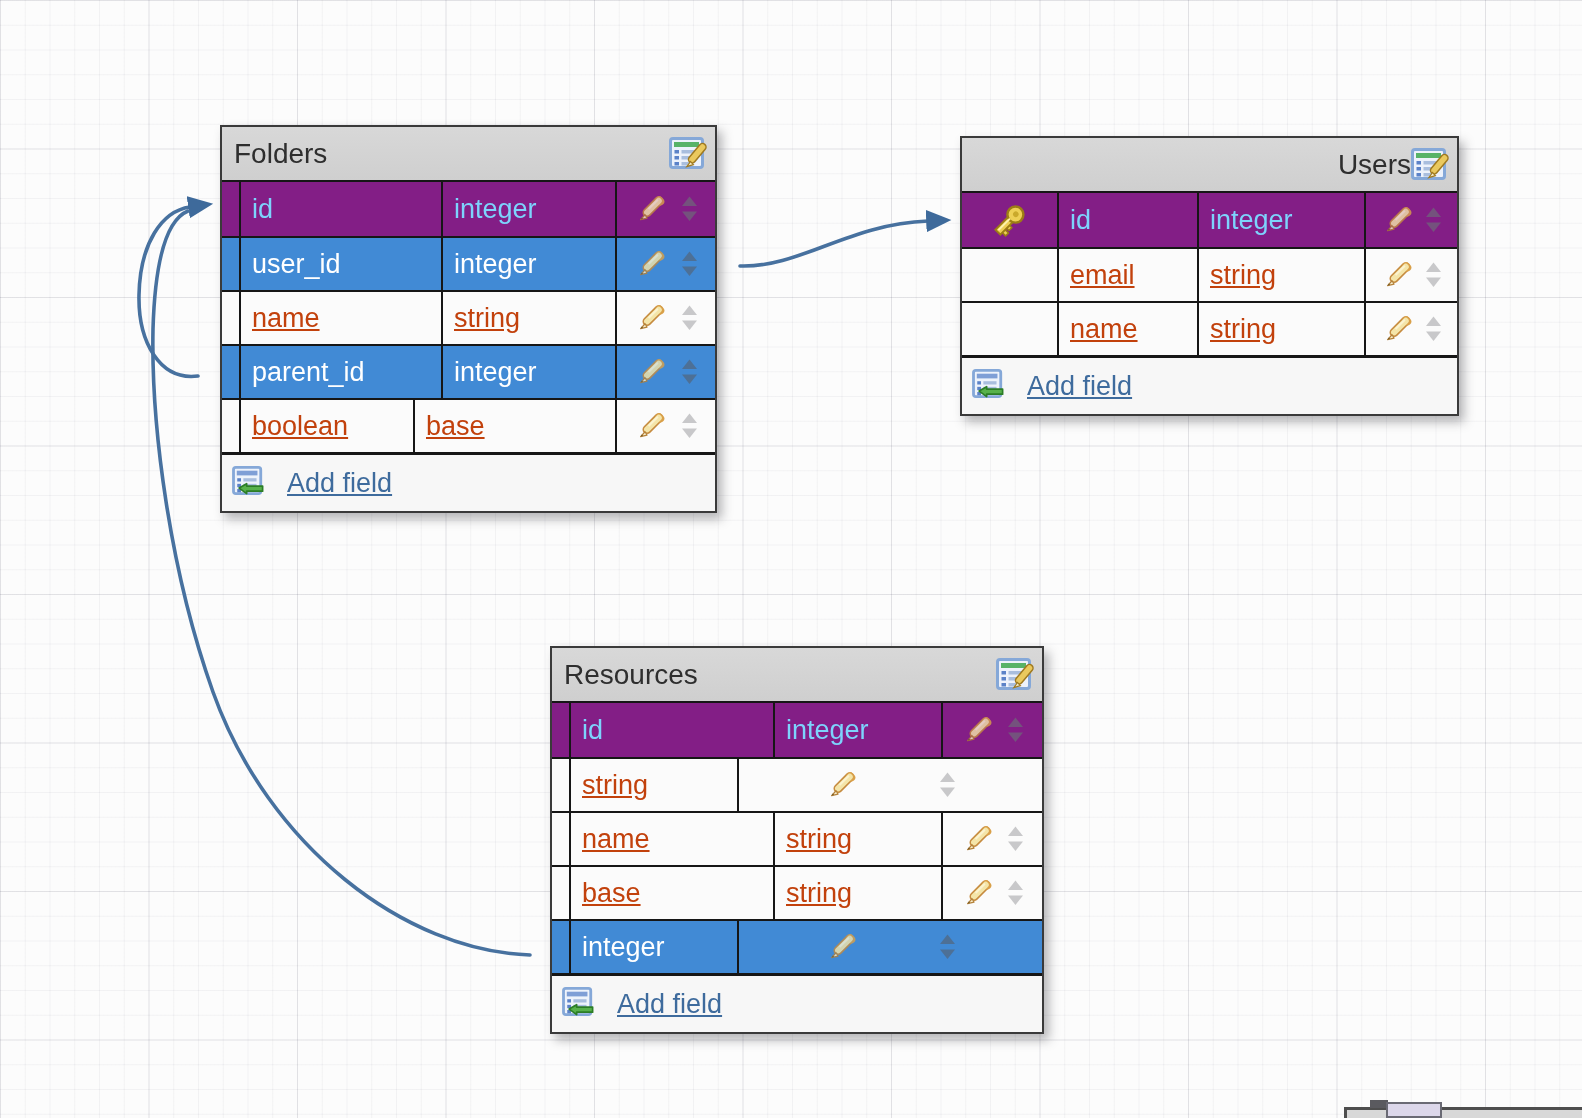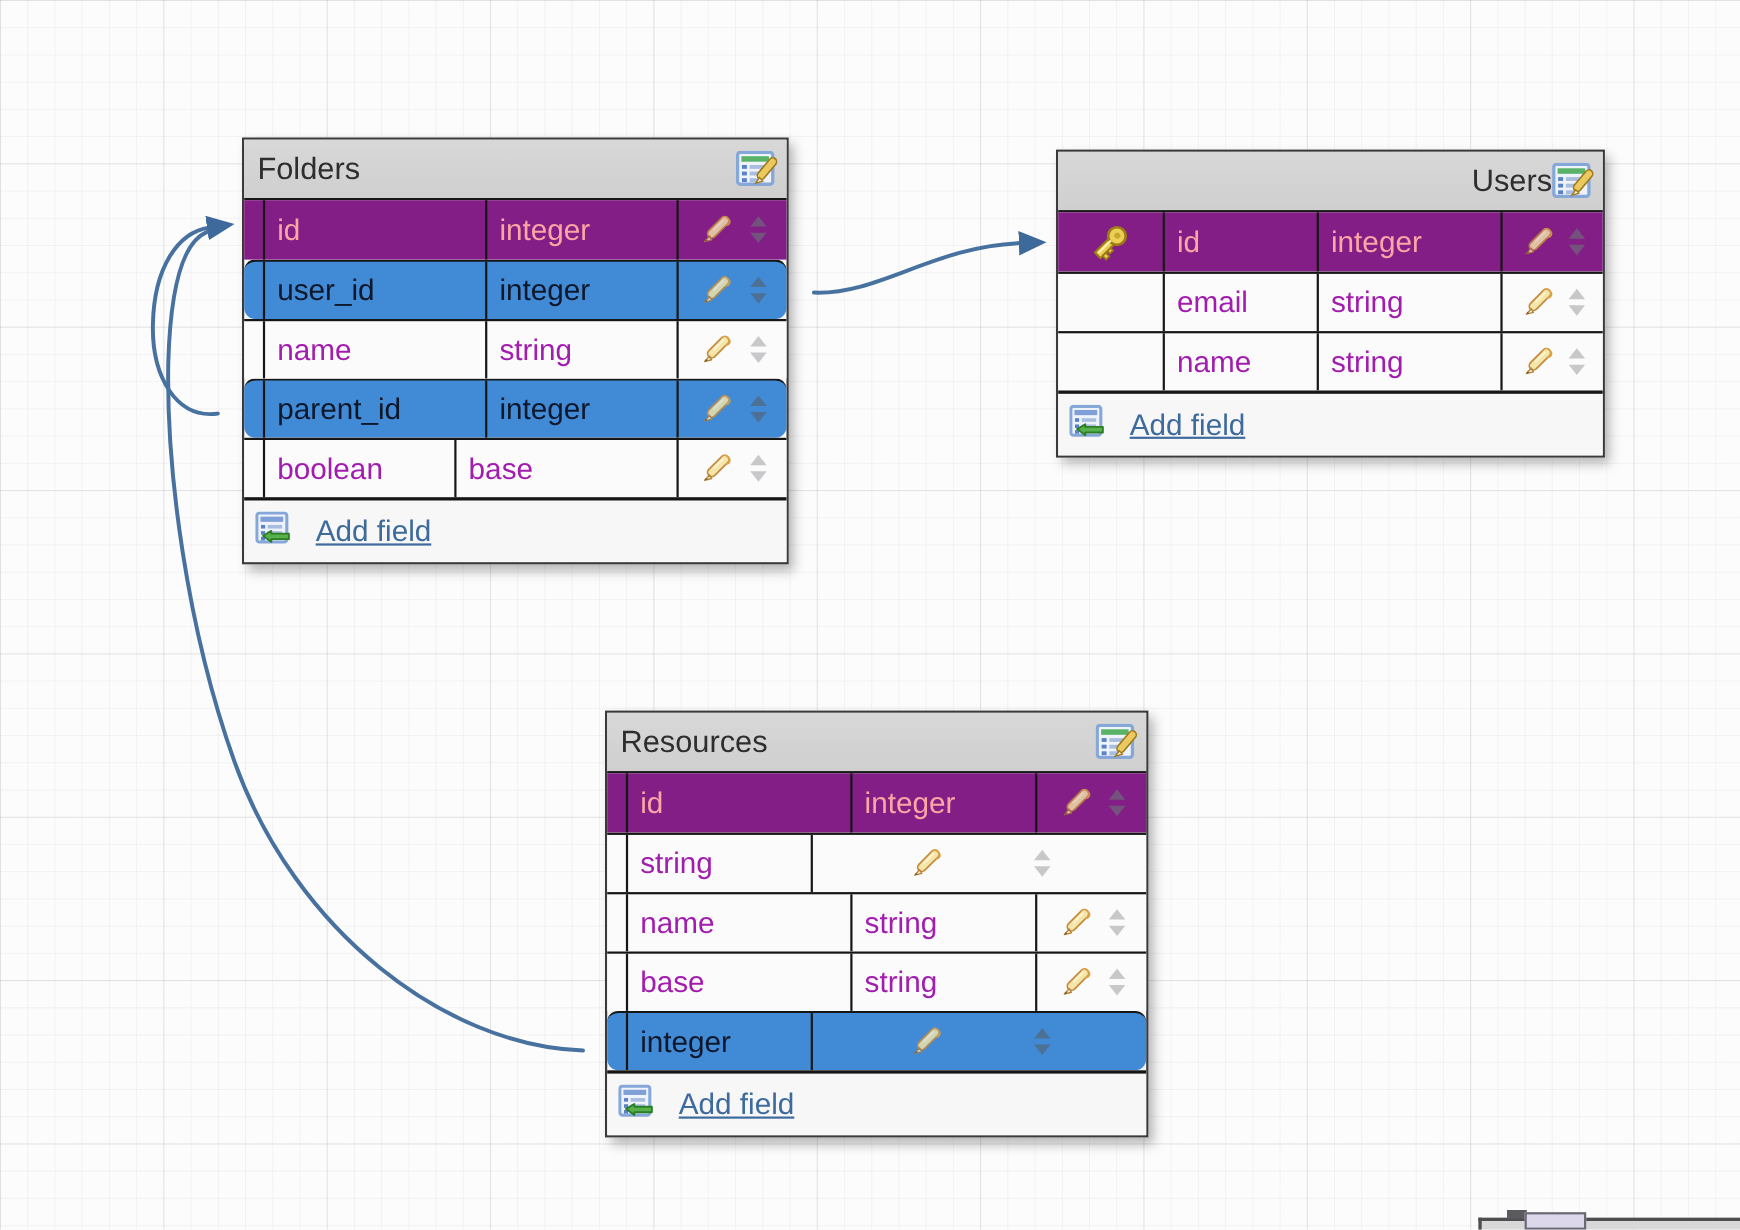--- a/index.html
+++ b/index.html
@@ -50,7 +50,7 @@
   }
   .t-row:first-child{border-top:none;}
   .t-row.normal{background:#fbfbfb;color:#a21caf;}
-  .t-row.pk{background:#831e86;color:#fca5a5;}
+  .t-row.pk{background:#831e86;color:#7dd3fc;}
   .t-row.fk{background:#418ad5;color:#0f172a;border-radius:10px;}
 
   .cell{display:flex;align-items:center;box-sizing:border-box;}

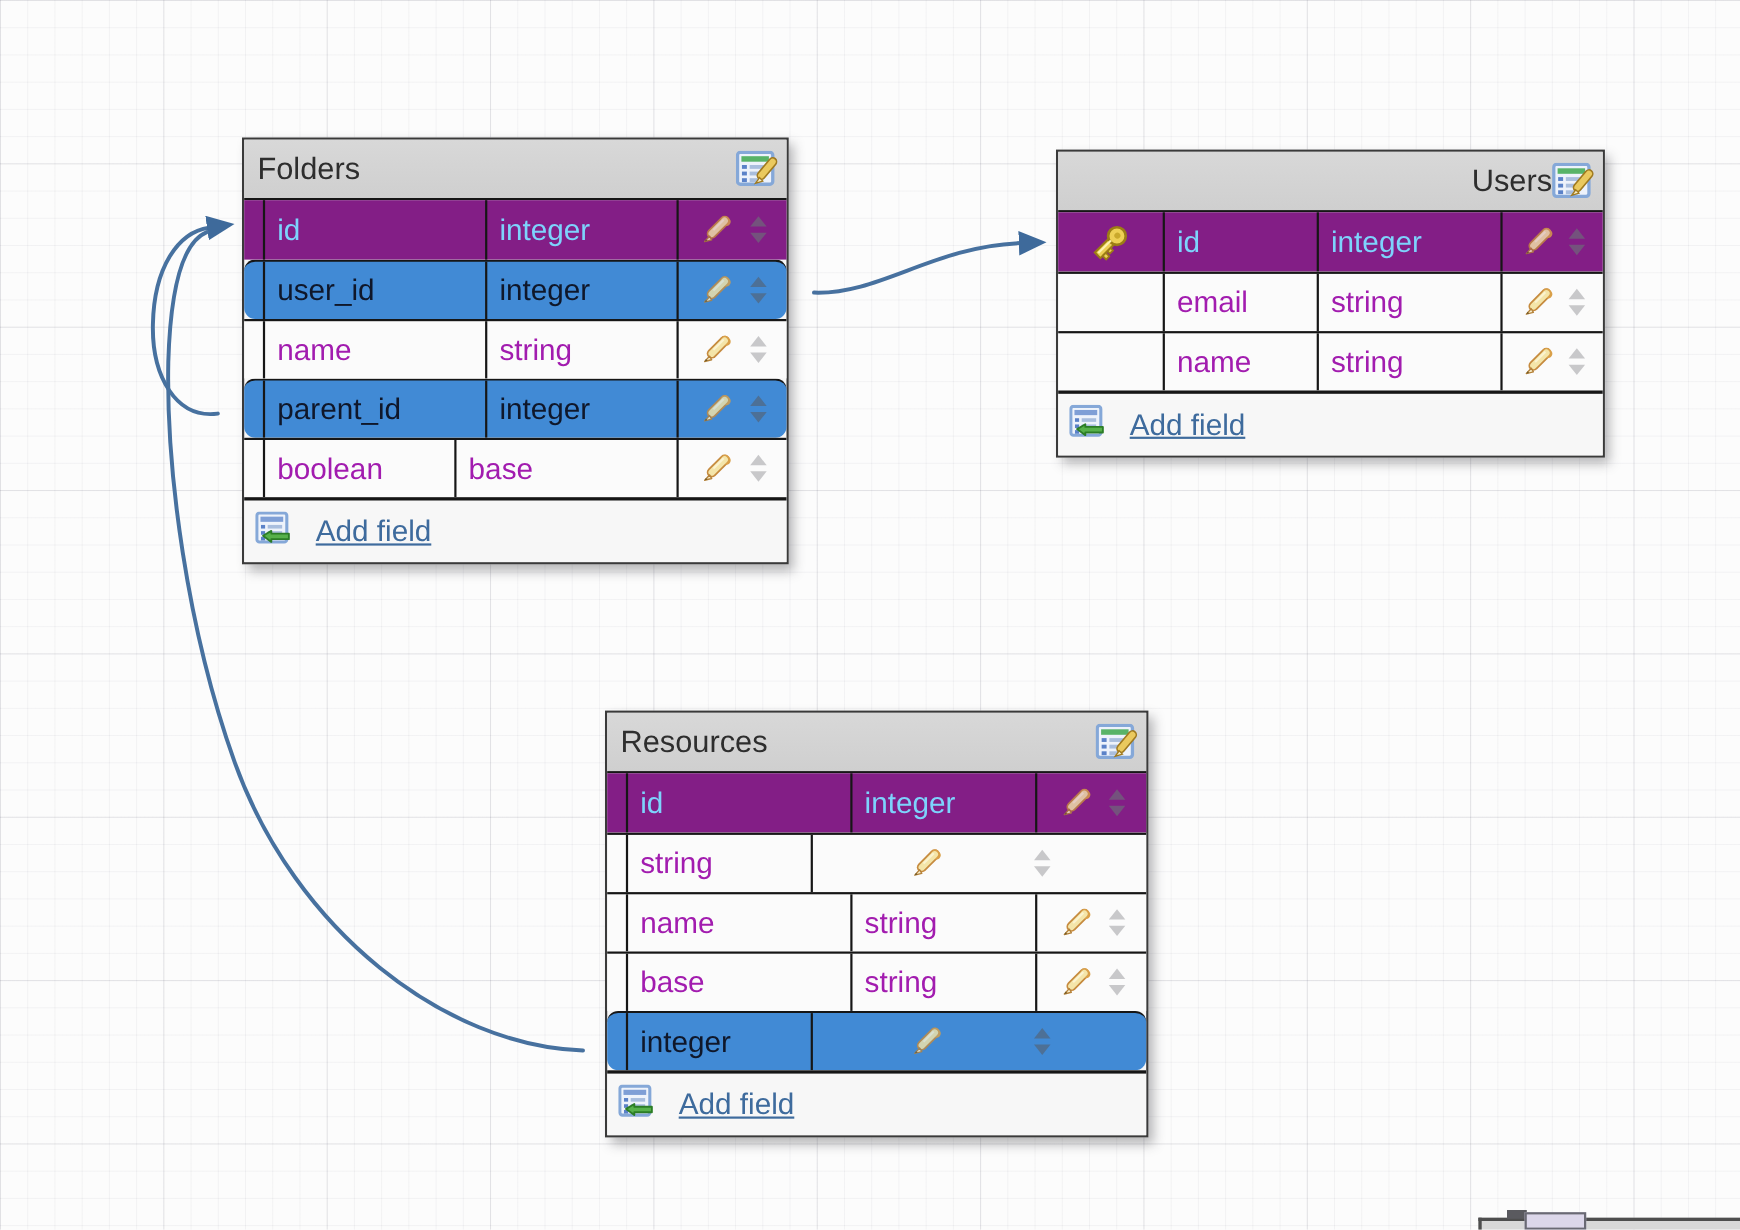--- a/index.html
+++ b/index.html
@@ -51,7 +51,7 @@
   .t-row:first-child{border-top:none;}
   .t-row.normal{background:#fbfbfb;color:#a21caf;}
   .t-row.pk{background:#831e86;color:#7dd3fc;}
-  .t-row.fk{background:#418ad5;color:#0f172a;border-radius:10px;}
+  .t-row.fk{background:#418ad5;color:#ffffff;}
 
   .cell{display:flex;align-items:center;box-sizing:border-box;}
   .cell.gutter{width:var(--gw);border-right:2px solid #161616;justify-content:center;}

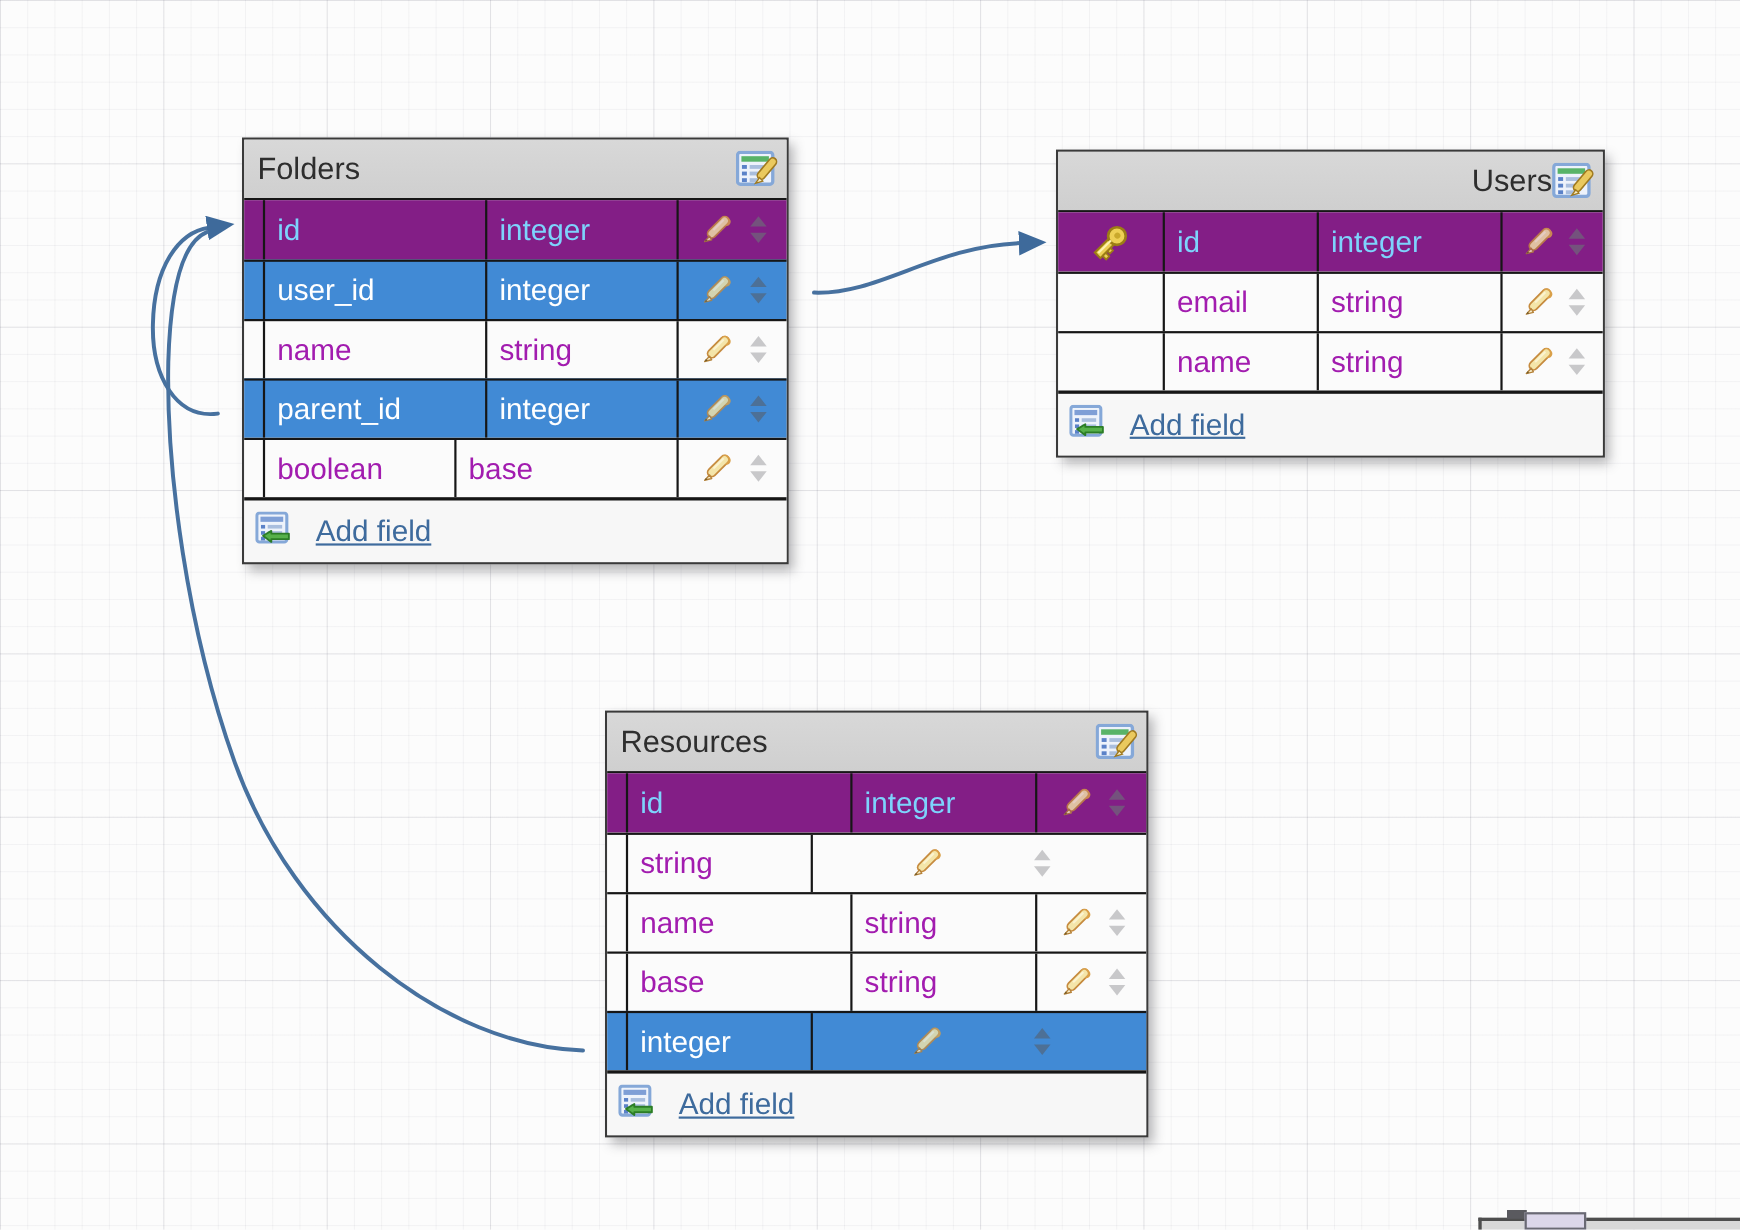--- a/index.html
+++ b/index.html
@@ -49,7 +49,7 @@
     box-sizing:border-box;
   }
   .t-row:first-child{border-top:none;}
-  .t-row.normal{background:#fbfbfb;color:#a21caf;}
+  .t-row.normal{background:#fbfbfb;color:#c2410c;text-decoration:underline;}
   .t-row.pk{background:#831e86;color:#7dd3fc;}
   .t-row.fk{background:#418ad5;color:#ffffff;}
 

